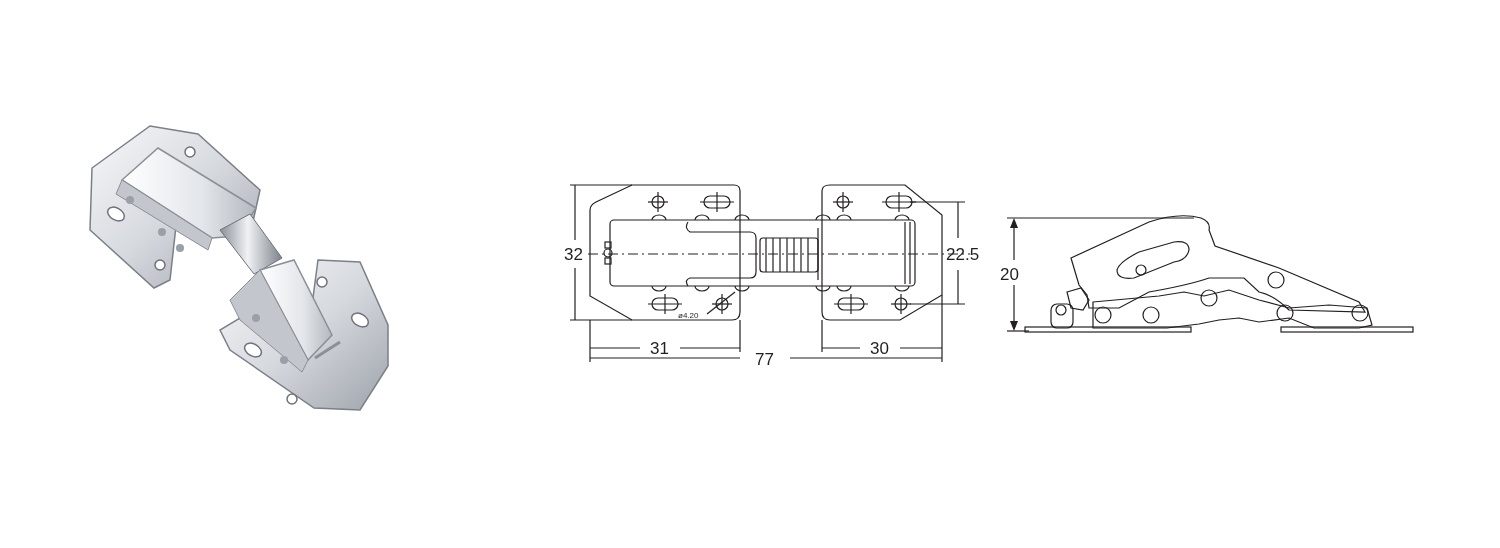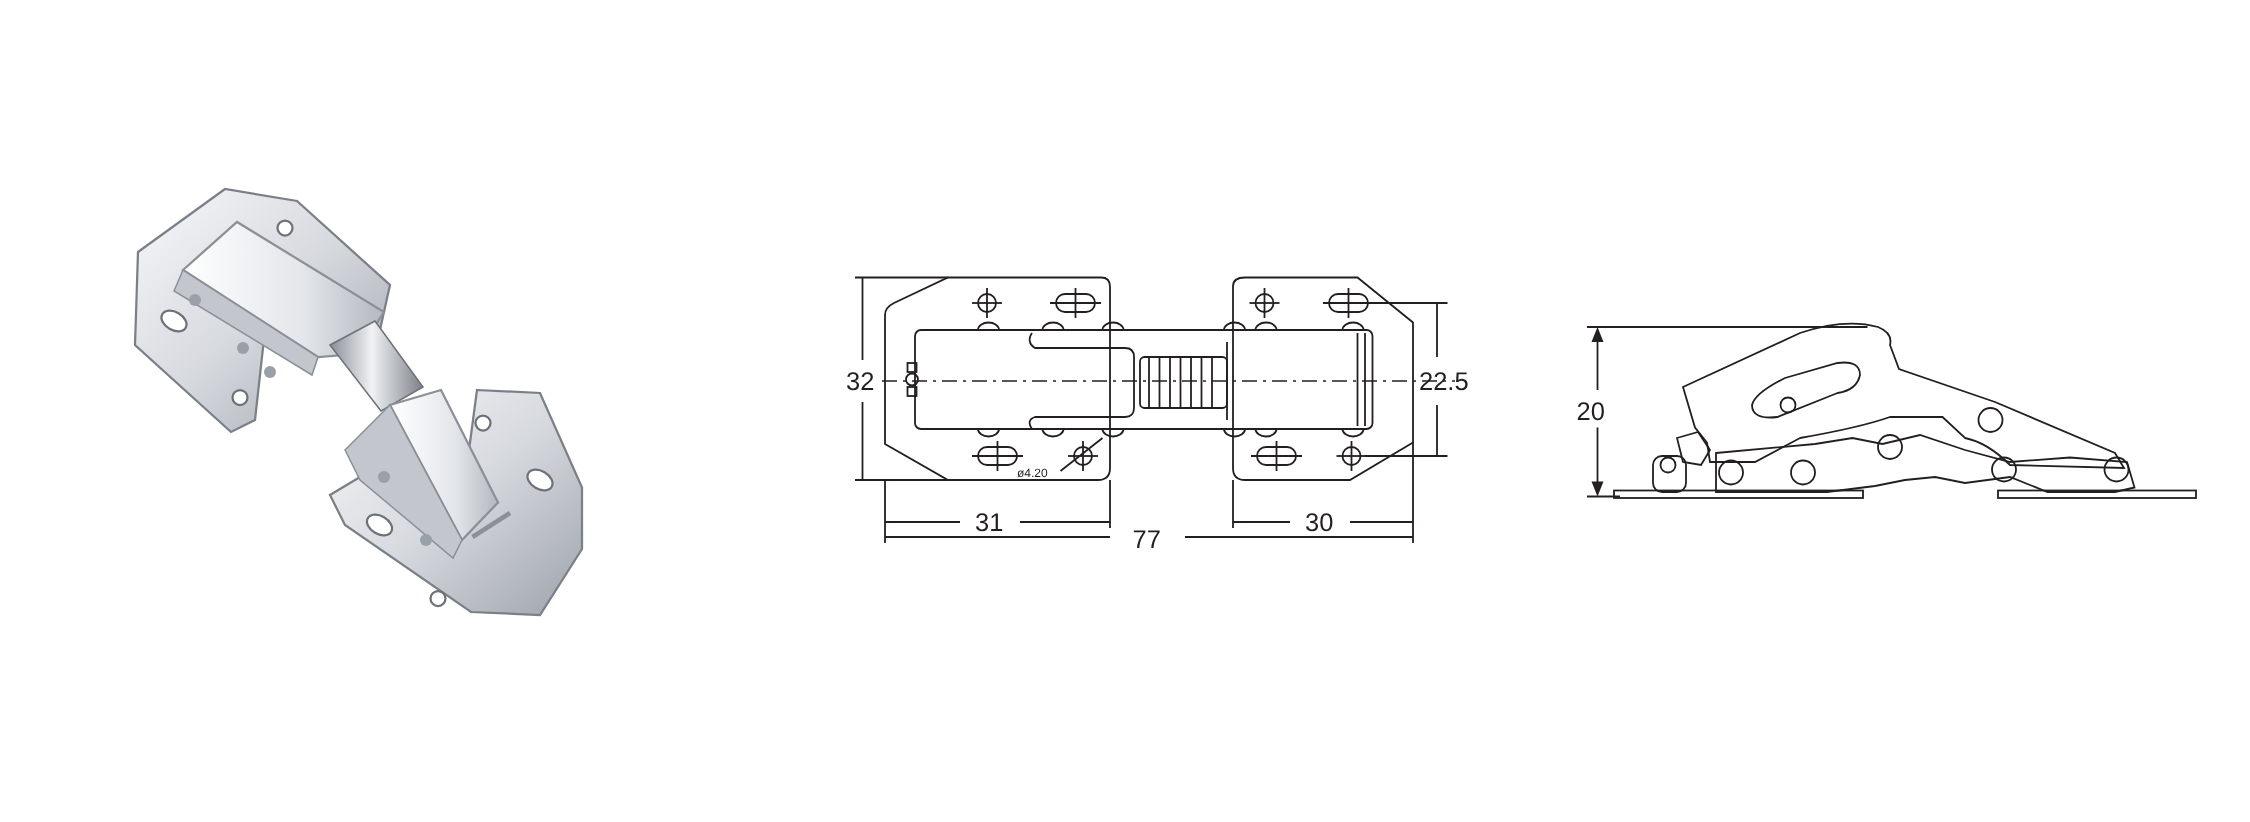--- a/index.html
+++ b/index.html
@@ -173,7 +173,7 @@
   </svg>
 </div>
 
-<div class="panel" style="left:1040px; top:200px; width:440px; height:150px;">
+<div class="panel" style="left:989px; top:200px; width:440px; height:150px;">
   <svg width="440" height="150" viewBox="0 0 440 150" fill="none" stroke="#231f20" stroke-width="1.2">
 
     <rect x="36" y="127" width="166" height="5"></rect>

